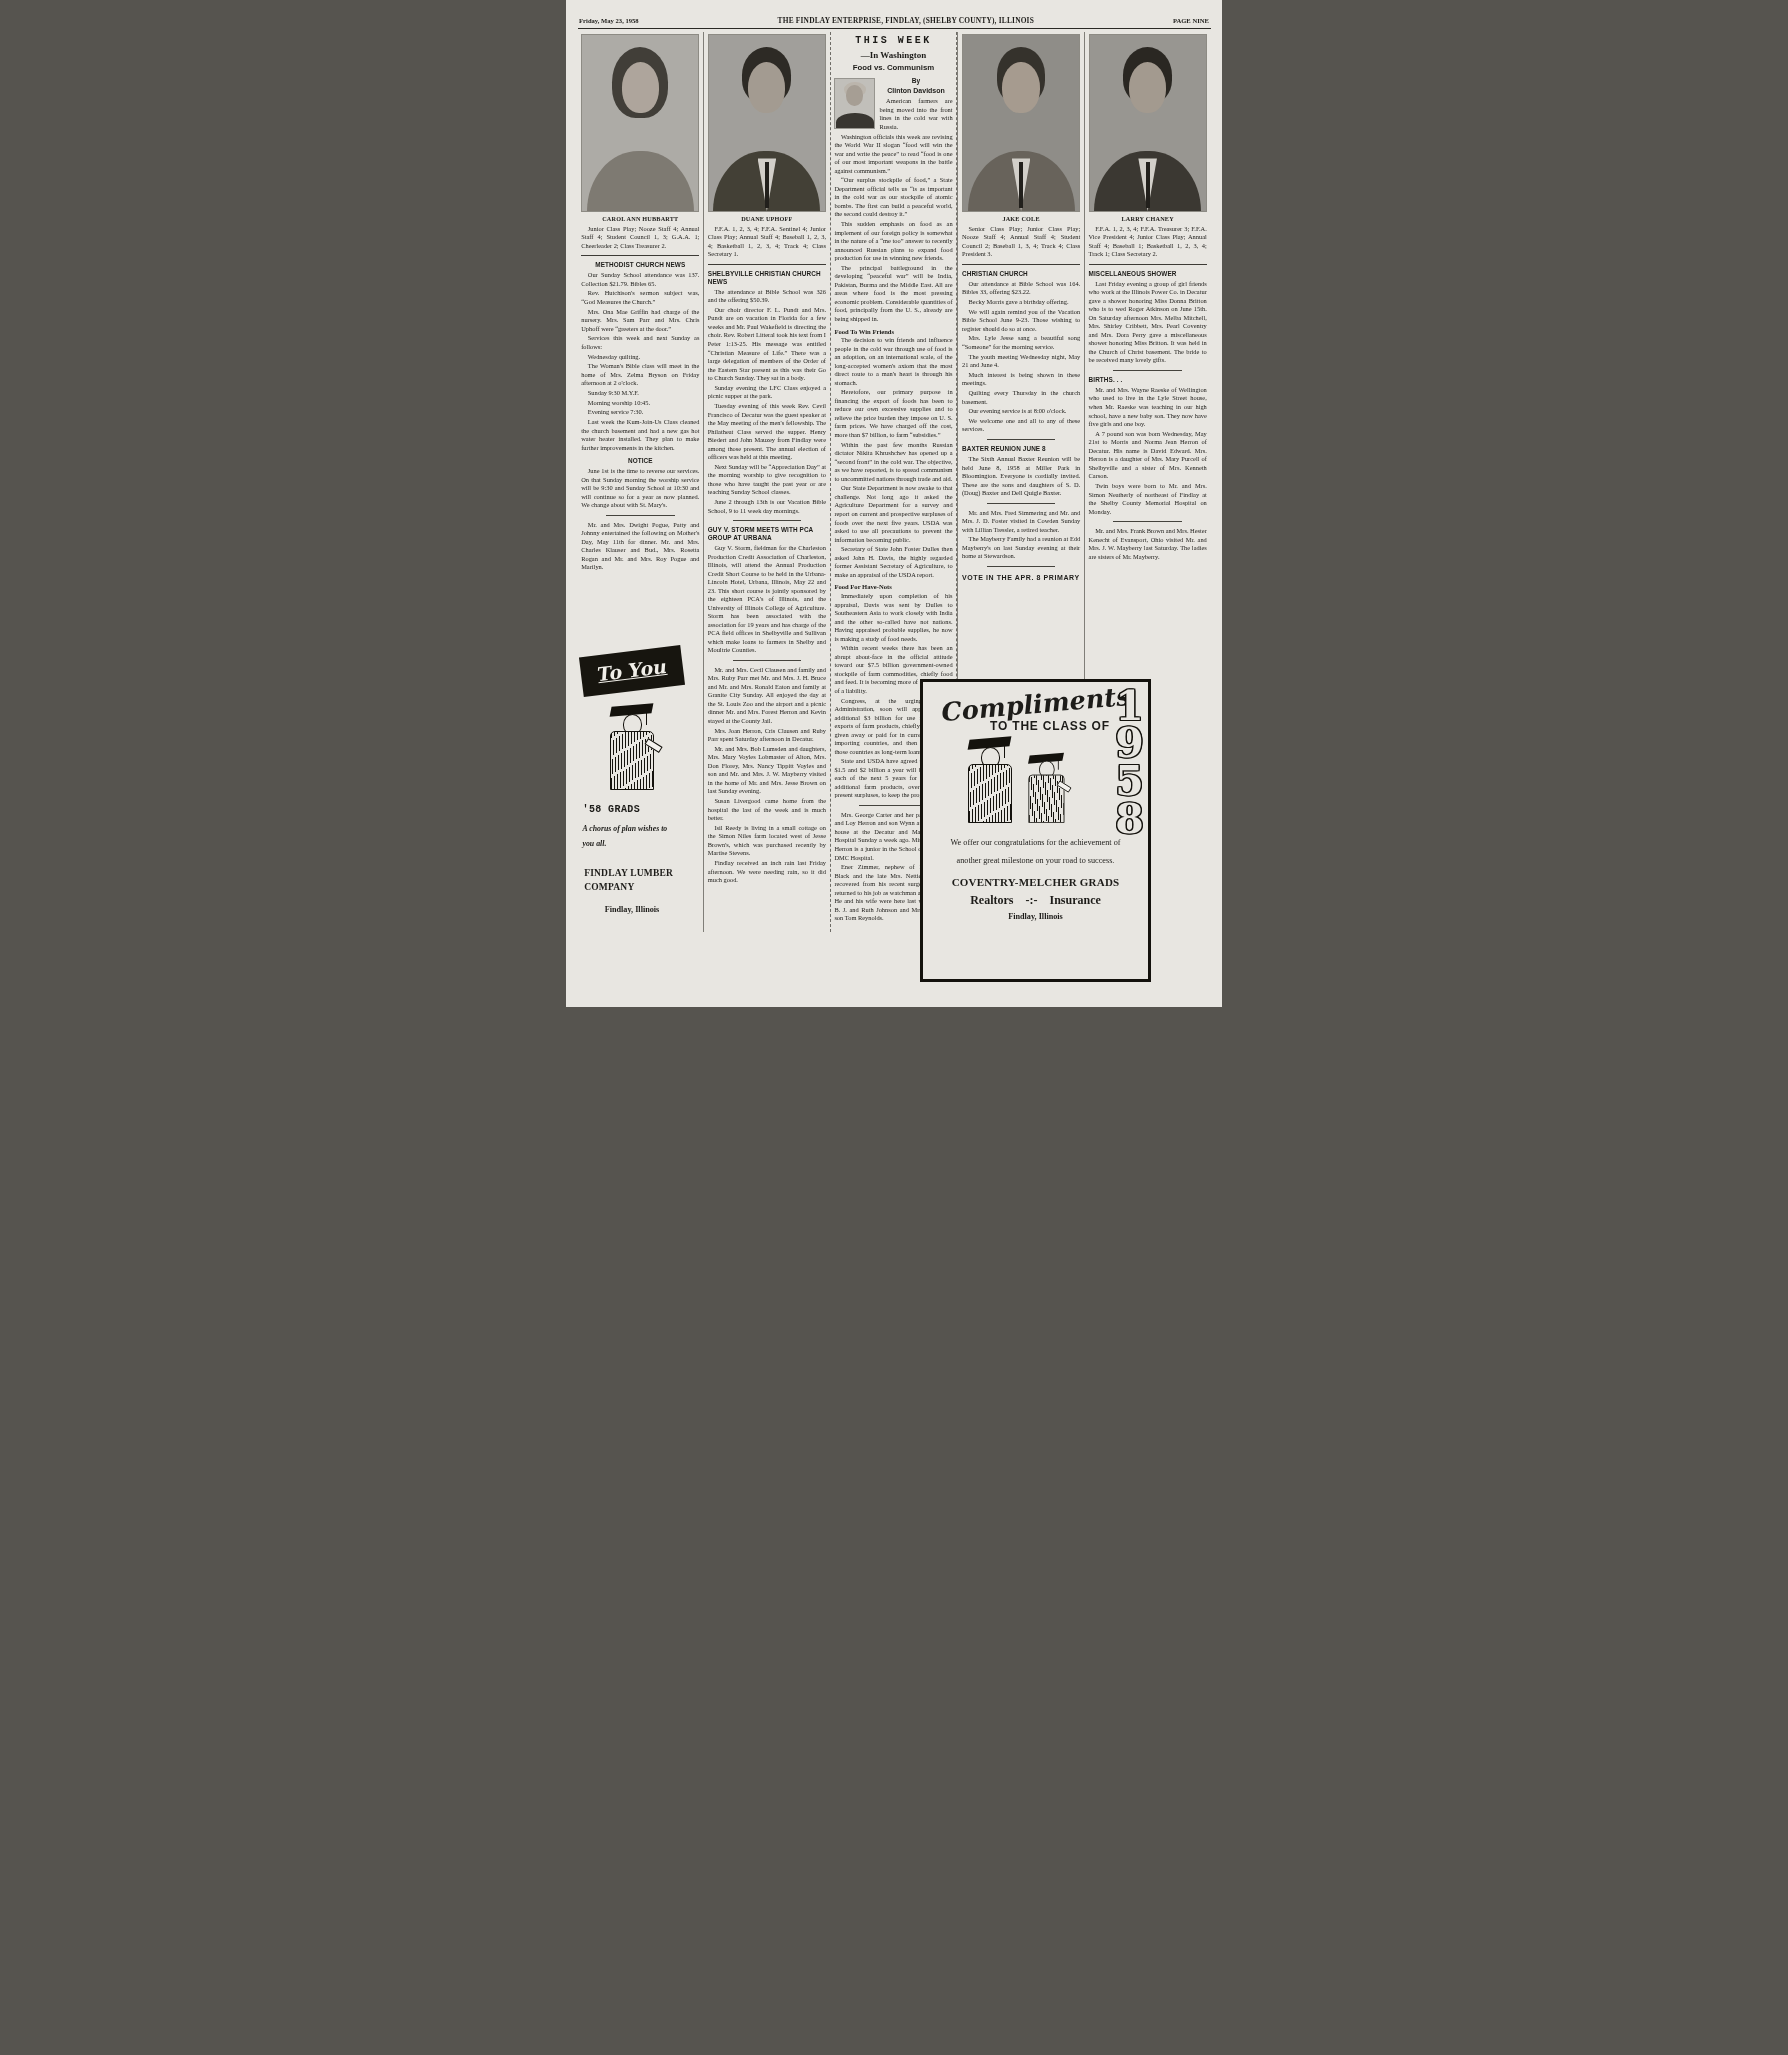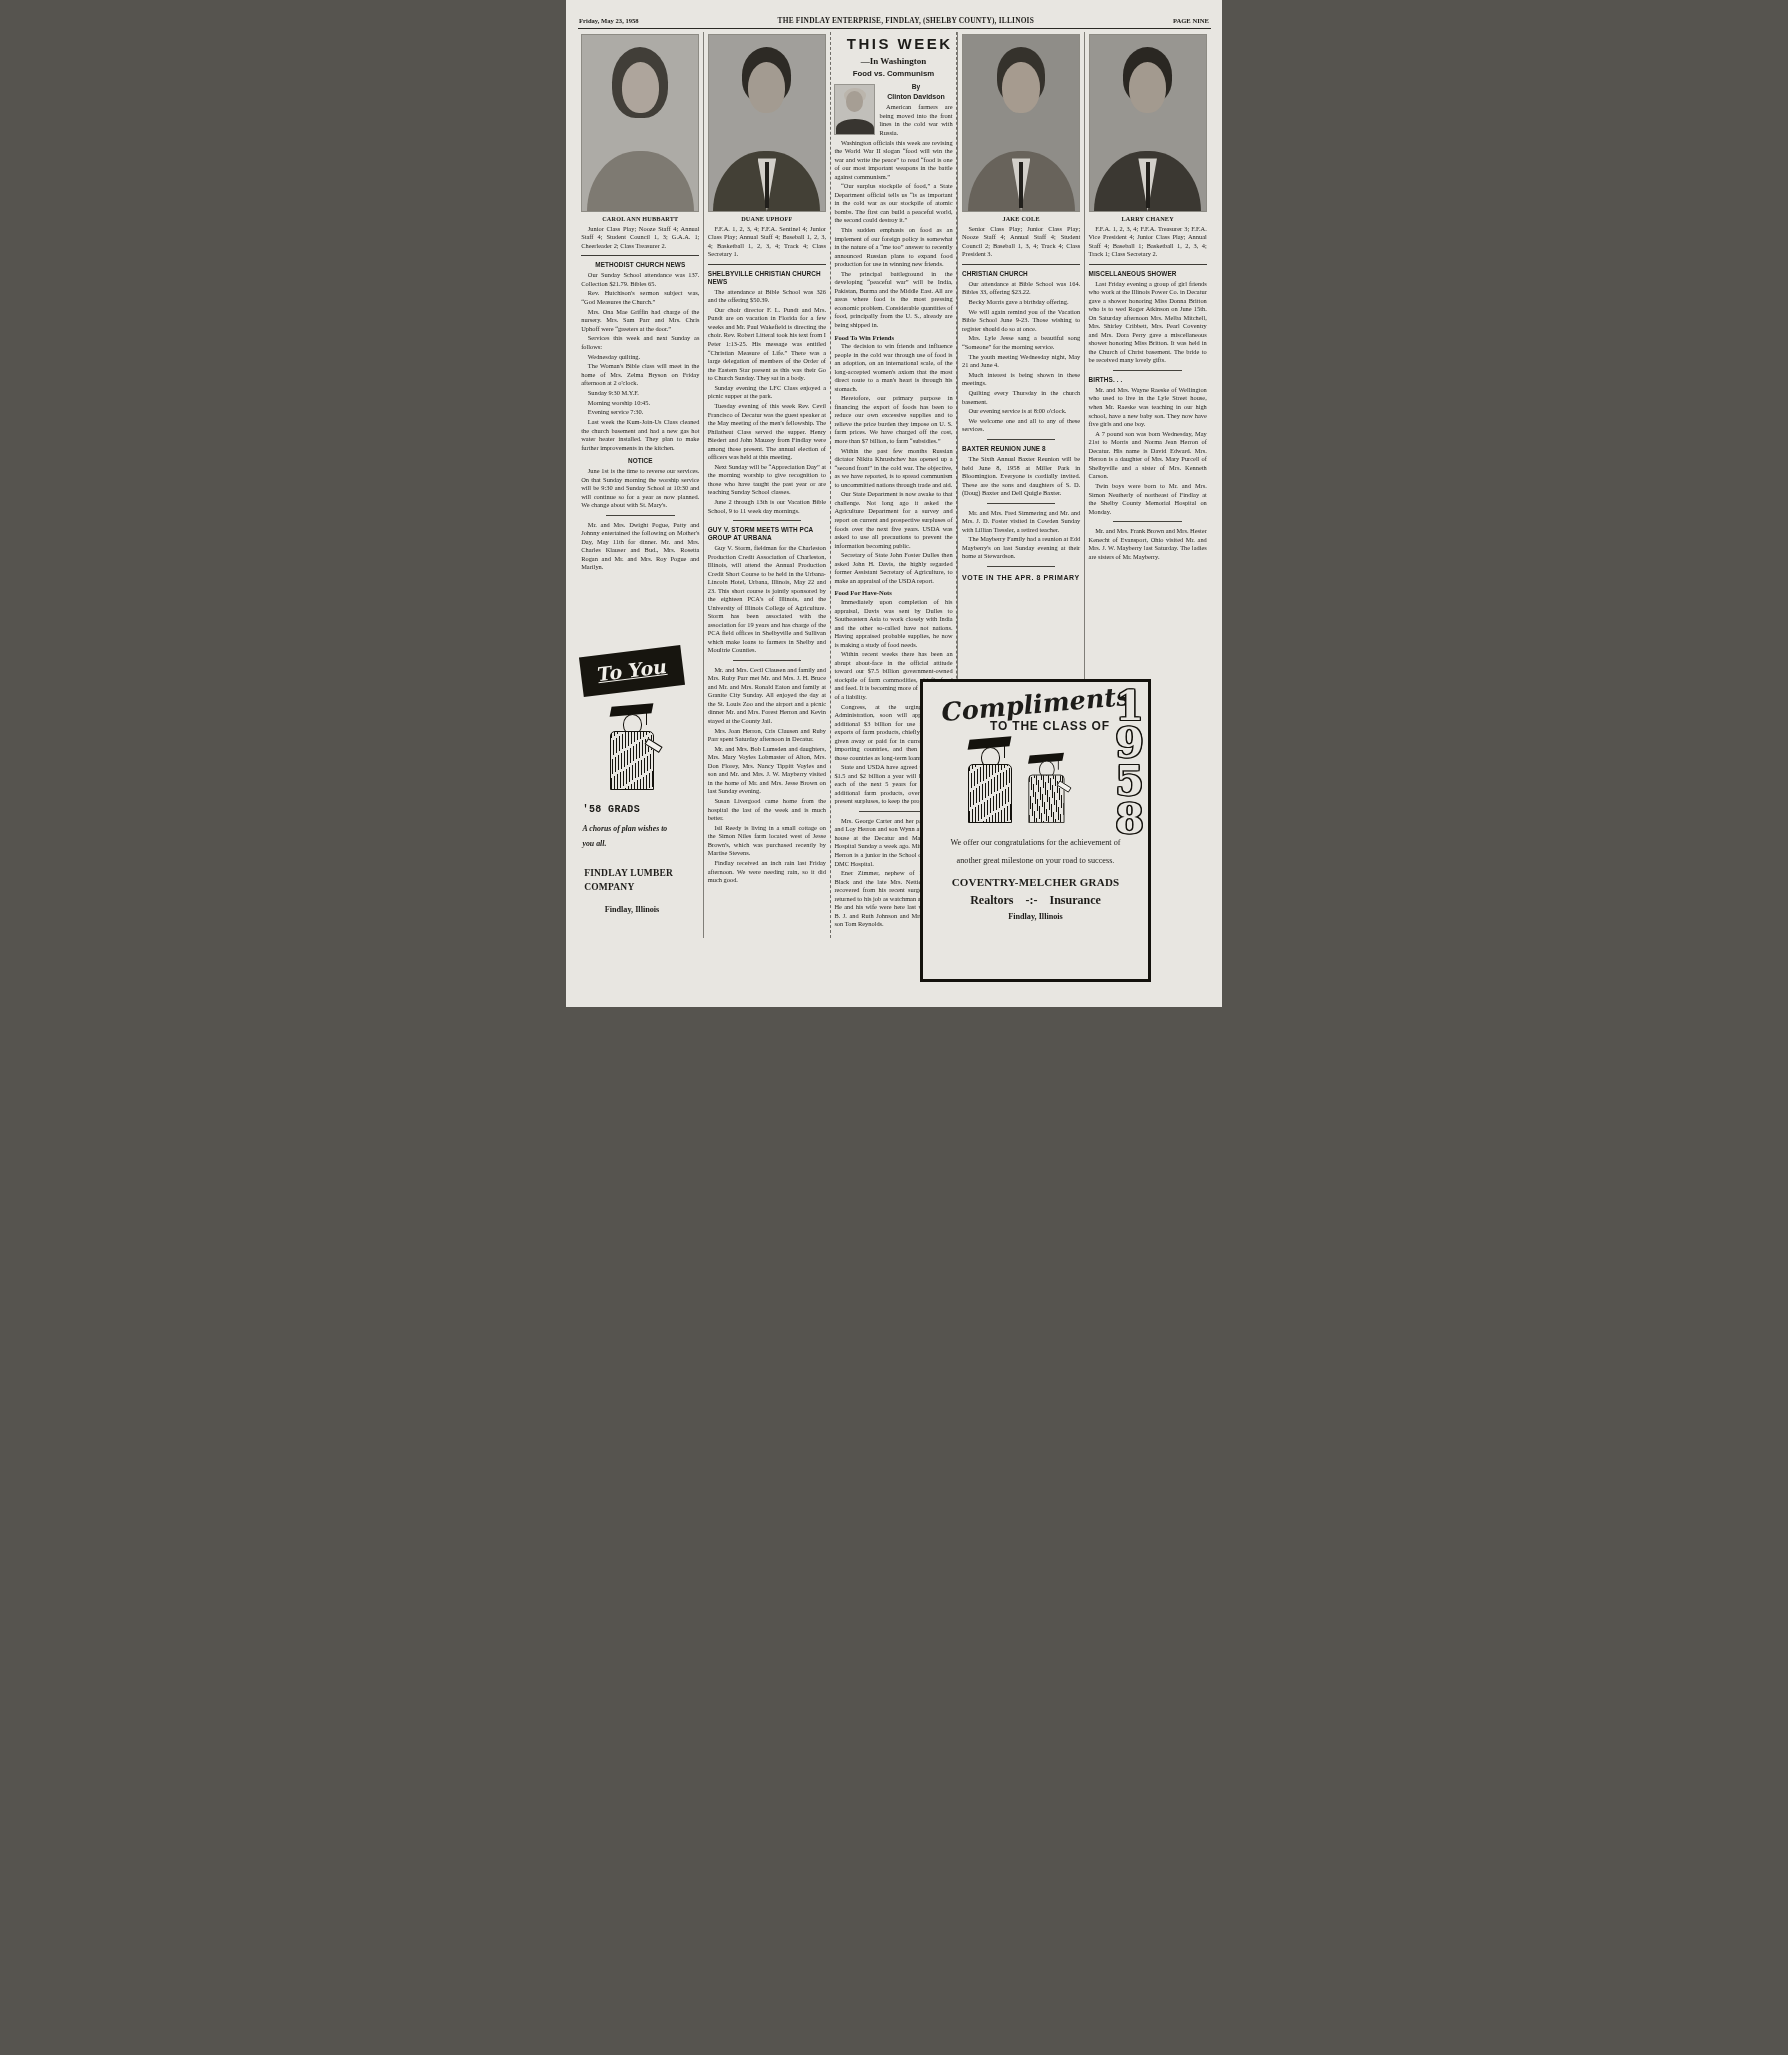--- a/index.html
+++ b/index.html
@@ -44,8 +44,8 @@
   .center{text-align:center;}
   .divider{border:none;border-top:0.6px solid #45433d;width:58%;margin:5px auto;}
   
-  .tw-title{font-family:Liberation Sans, sans-serif;font-weight:bold;font-size:15px;
-            letter-spacing:2.5px;text-align:right;margin:2.5px 0 4.1px;}
+  .tw-title{font-family:Liberation Mono, monospace;font-weight:bold;font-size:10px;
+            letter-spacing:2.5px;text-align:center;margin:2.5px 0 4.1px;}
   .tw-sub{font-size:9px;font-weight:bold;text-align:center;margin:0 0 3.3px;}
   .tw-topic{font-family:"Liberation Sans",sans-serif;font-size:7.8px;font-weight:bold;
             text-align:center;margin:0 0 5px;}

